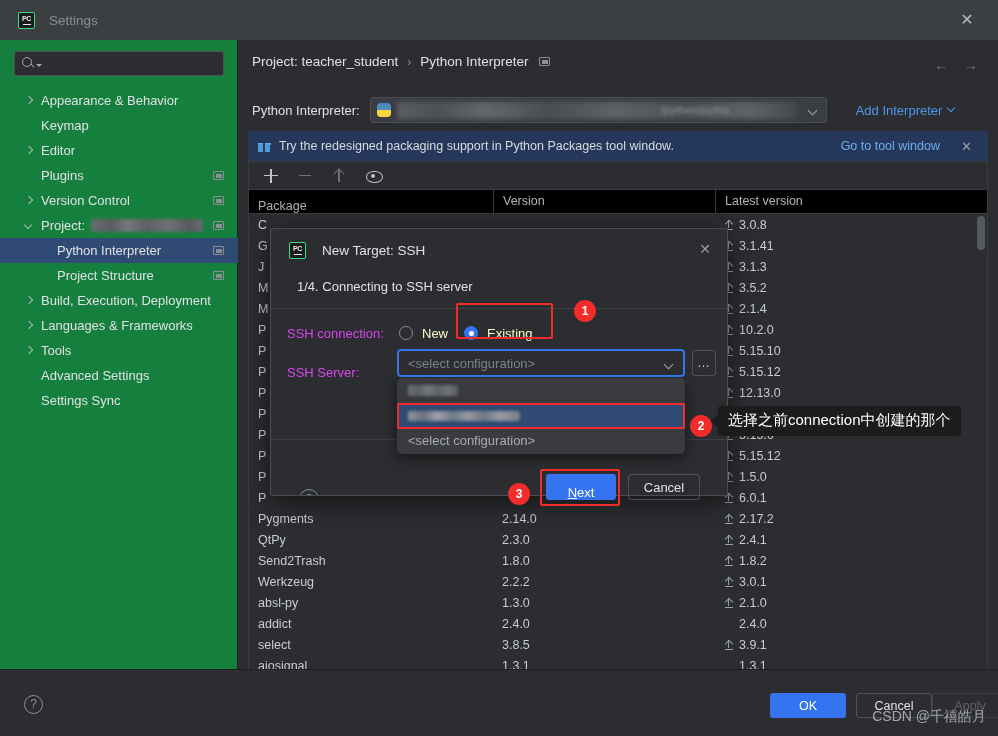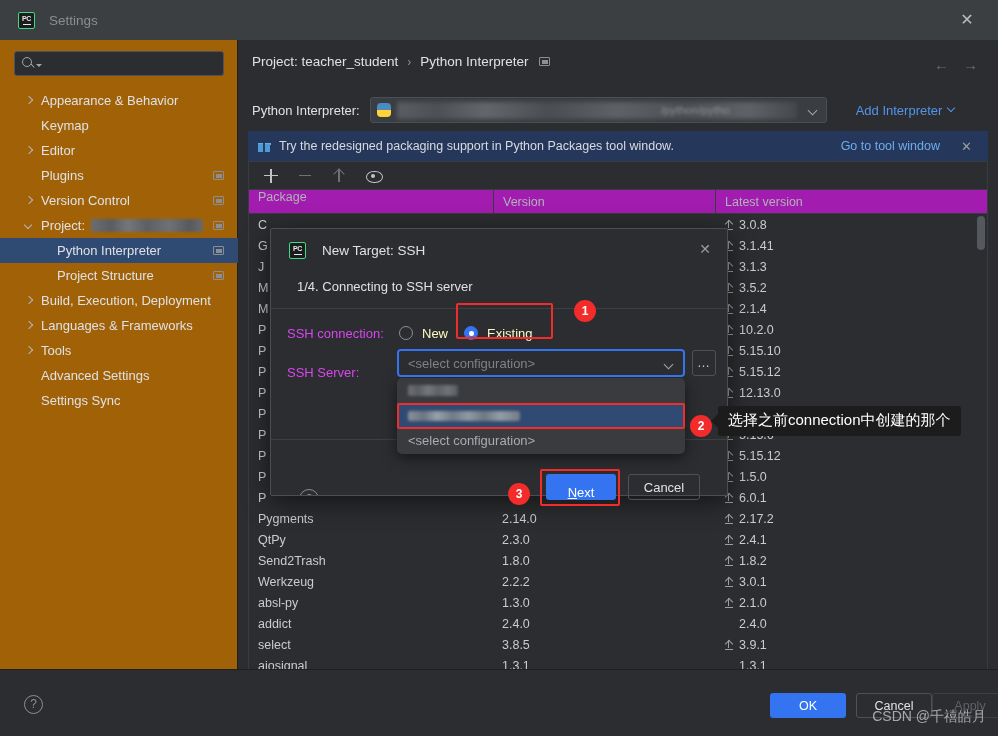--- a/index.html
+++ b/index.html
@@ -44,7 +44,7 @@
   
   .sidebar {
     position: absolute; left: 0; top: 40px; width: 238px; height: 629px;
-    background: #a16207;
+    background: #15803d;
     border-right: 1px solid #1e1f22;
   }
   .search-box {

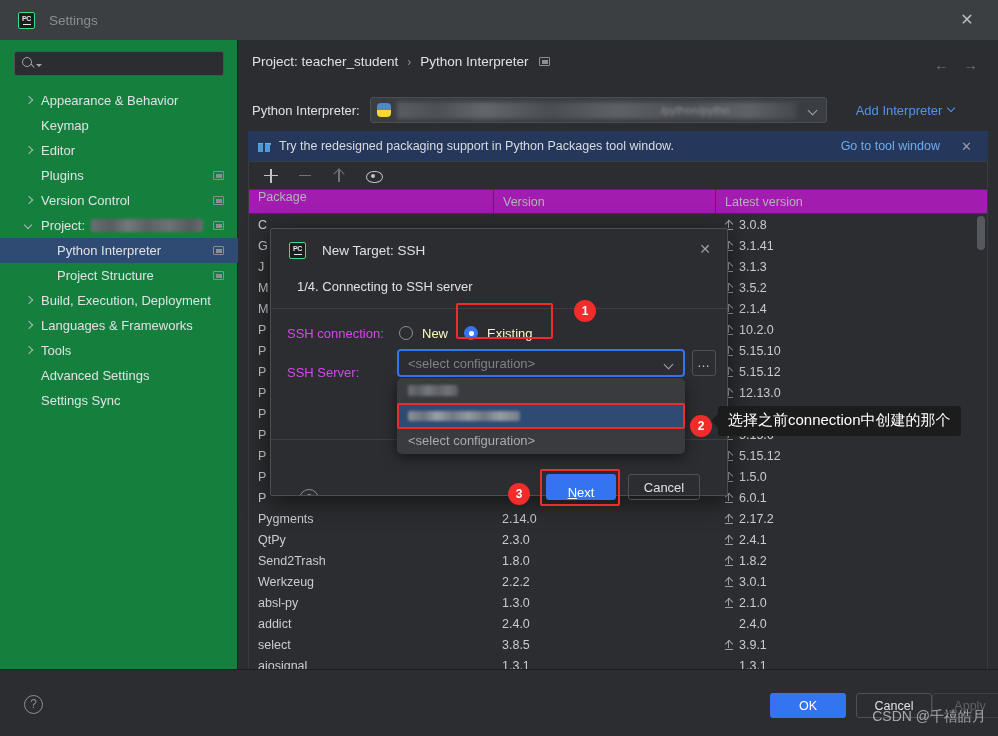--- a/index.html
+++ b/index.html
@@ -246,8 +246,8 @@
     overflow: hidden;
   }
   .pkg-head {
-    display: flex; height: 24px; align-items: flex-start;
-    border-bottom: 1px solid #393b3f; background: #a21caf;
+    display: flex; height: 24px; align-items: flex-end;
+    border-bottom: 1px solid #393b3f; background: #000000;
     font-size: 12.5px; color: #b0b3b7;
   }
   .col-pkg { width: 244px; padding-left: 9px; }

